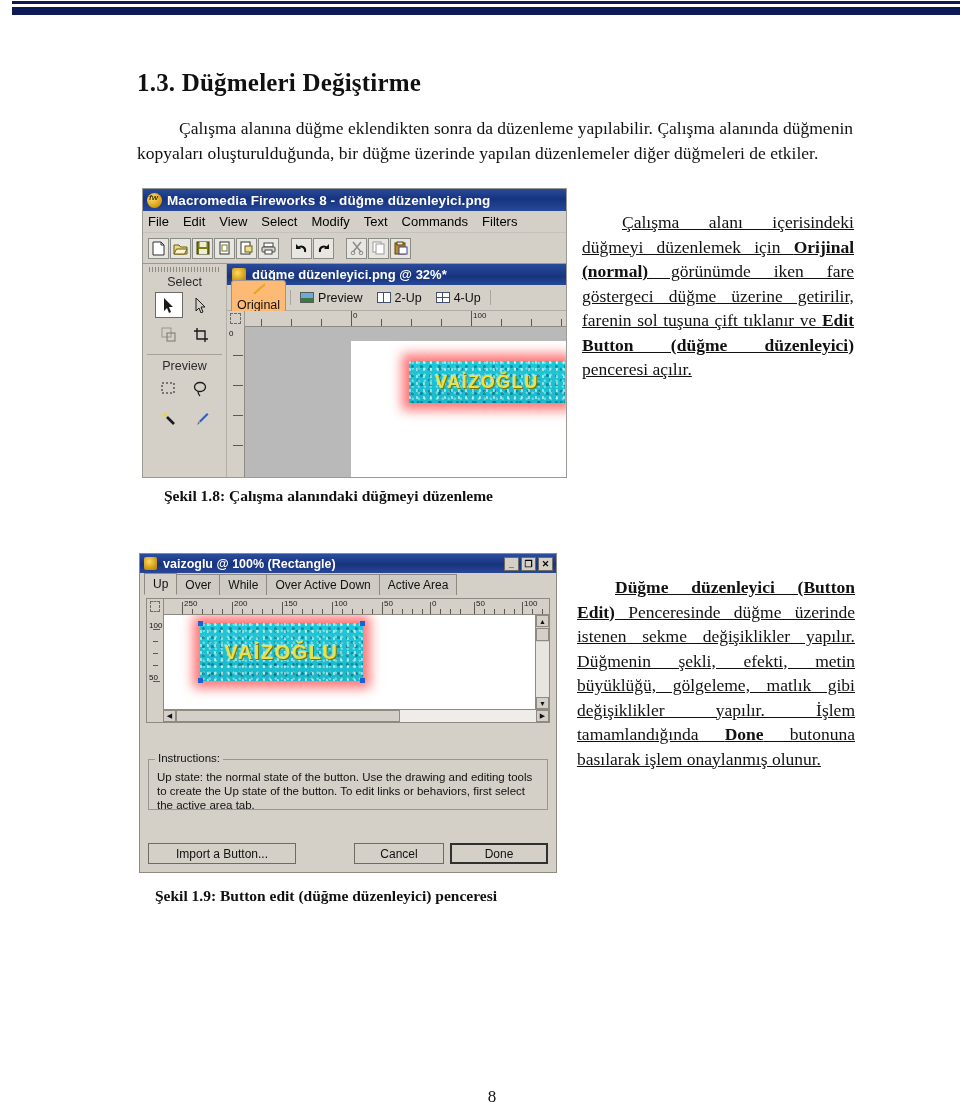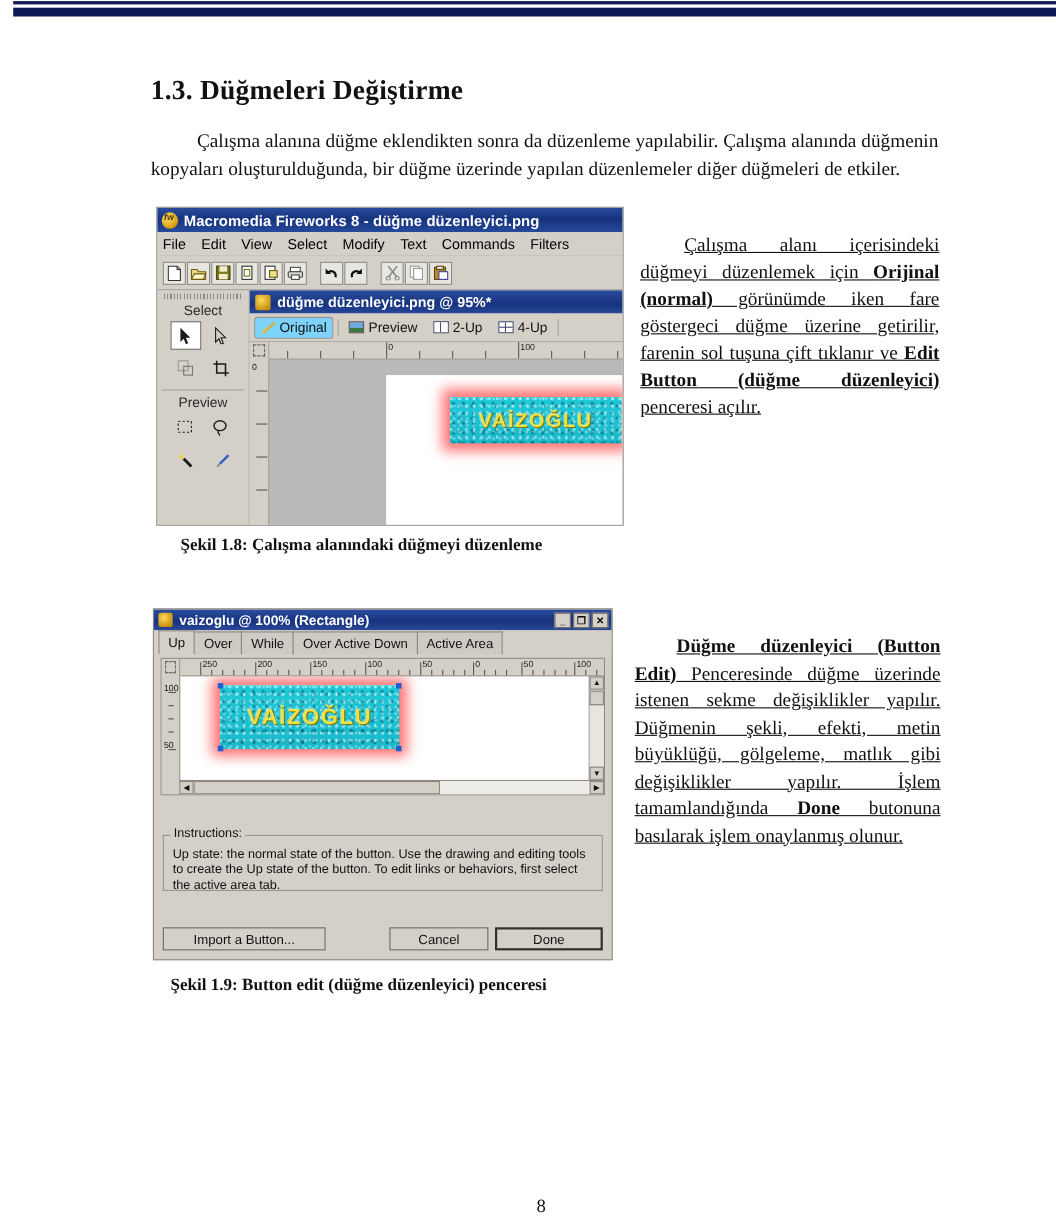--- a/index.html
+++ b/index.html
@@ -392,7 +392,7 @@
       <div class="fw-doc">
         <div class="doc-title">
           <span class="doc-icon"></span>
-          <span>düğme düzenleyici.png @  95%*</span>
+          <span>düğme düzenleyici.png @  32%*</span>
         </div>
 
         <div class="doc-tabs">

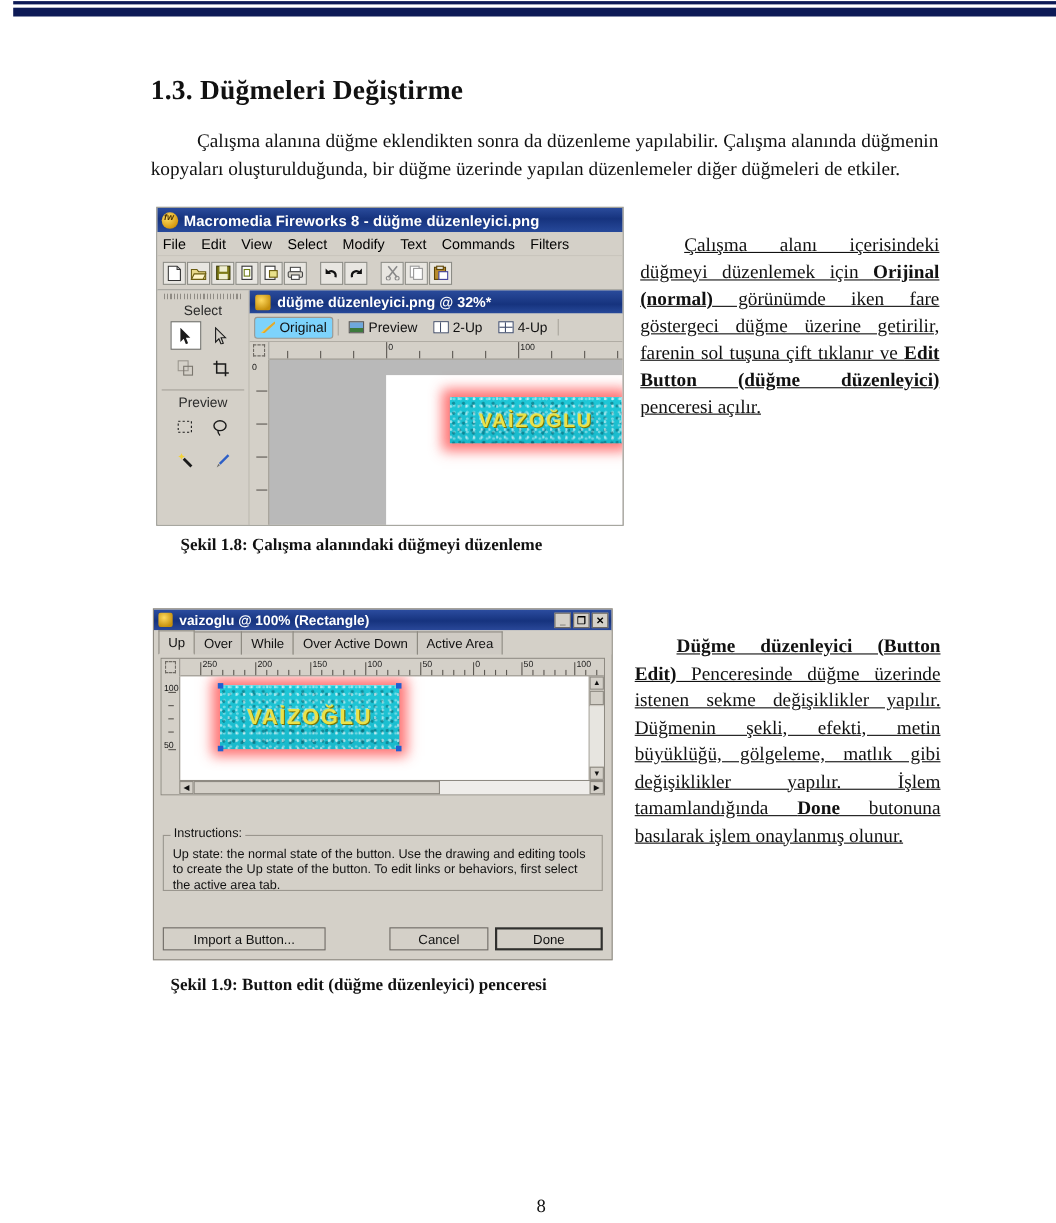--- a/index.html
+++ b/index.html
@@ -110,7 +110,7 @@
     padding:0 4px;gap:4px;font-size:12.5px;border-bottom:1px solid #b0aca4;
   }
   .doc-tab{display:flex;align-items:center;gap:4px;padding:2px 5px;white-space:nowrap;}
-  .doc-tab.sel{background:#7dd3fc;border:1px solid #9b978f;border-radius:3px;}
+  .doc-tab.sel{background:#fdba74;border:1px solid #9b978f;border-radius:3px;flex-direction:column;}
   .tabsep{width:1px;height:15px;background:#a9a59d;}
   .sw-pencil{width:13px;height:11px;background:linear-gradient(135deg,#f4c542 50%,#e2a92c 50%);
     clip-path:polygon(0% 100%,22% 72%,100% 0%,100% 22%,26% 100%);}

